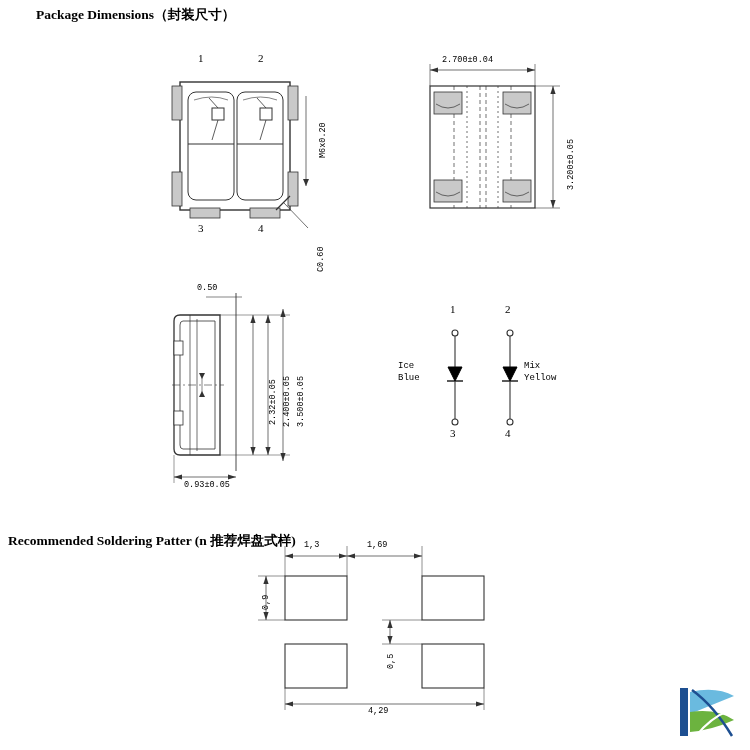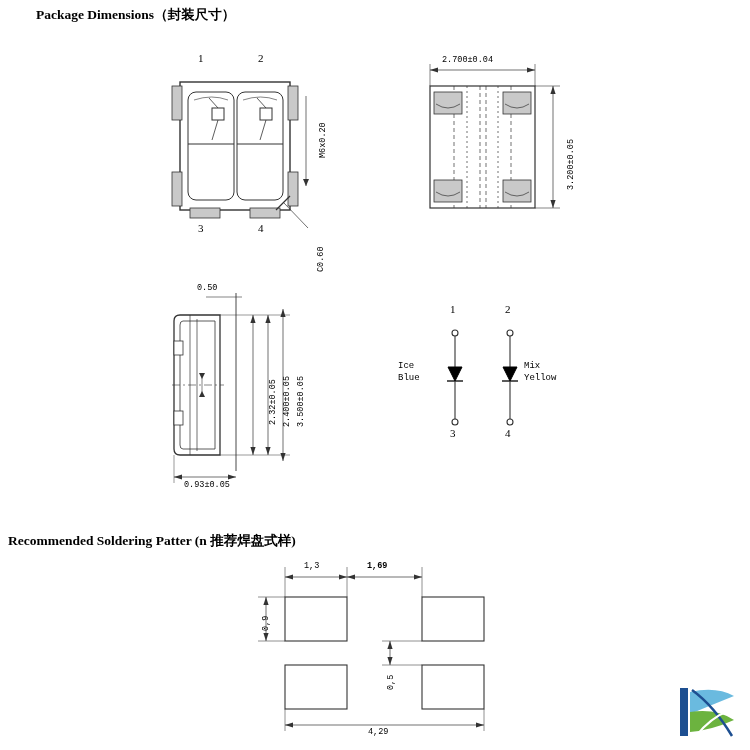--- a/index.html
+++ b/index.html
@@ -252,7 +252,7 @@
     <div class="cc-text" style="left:104px; top:58px;">Yellow</div>
   </div>
 
-  <div class="fig" style="left:230px; top:555px; width:300px; height:180px;">
+  <div class="fig" style="left:230px; top:534px; width:300px; height:180px;">
     <svg width="300" height="180" viewBox="0 0 300 180">
       <g fill="none" stroke="#333" stroke-width="1.1">
 

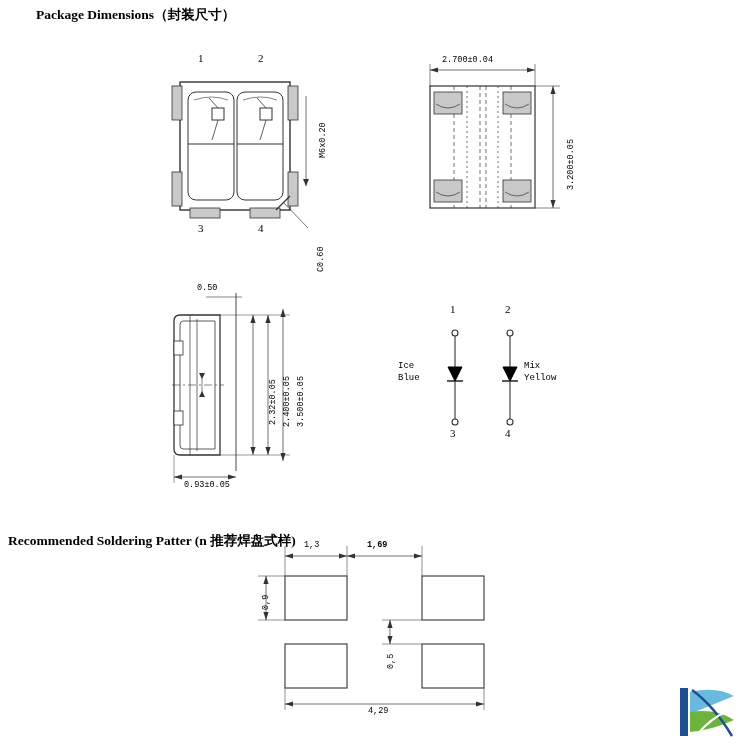--- a/index.html
+++ b/index.html
@@ -293,7 +293,7 @@
     </svg>
 
     <div class="dim-text" style="left:74px; top:6px;">1,3</div>
-    <div class="dim-text" style="left:137px; top:6px;font-weight:bold;">1,69</div>
+    <div class="dim-text" style="left:137px; top:6px;">1,69</div>
     <div class="dim-text v" style="left:31px; top:76px;">0,9</div>
     <div class="dim-text v" style="left:156px; top:135px;">0,5</div>
     <div class="dim-text" style="left:138px; top:172px;">4,29</div>

